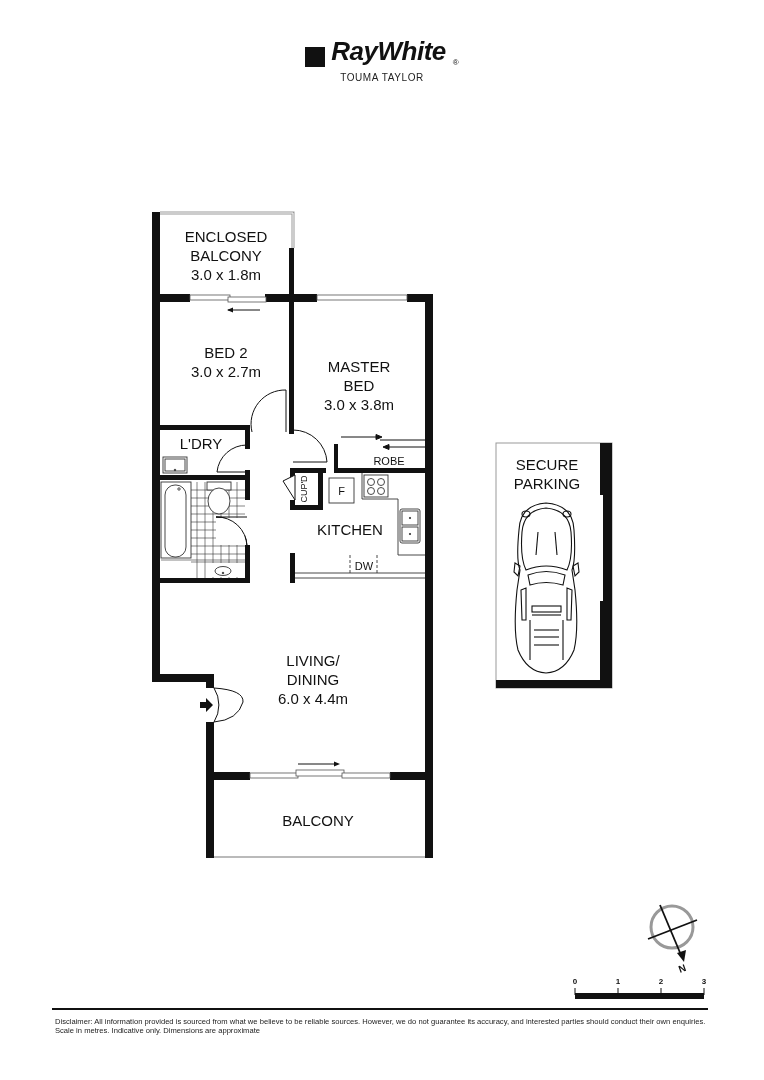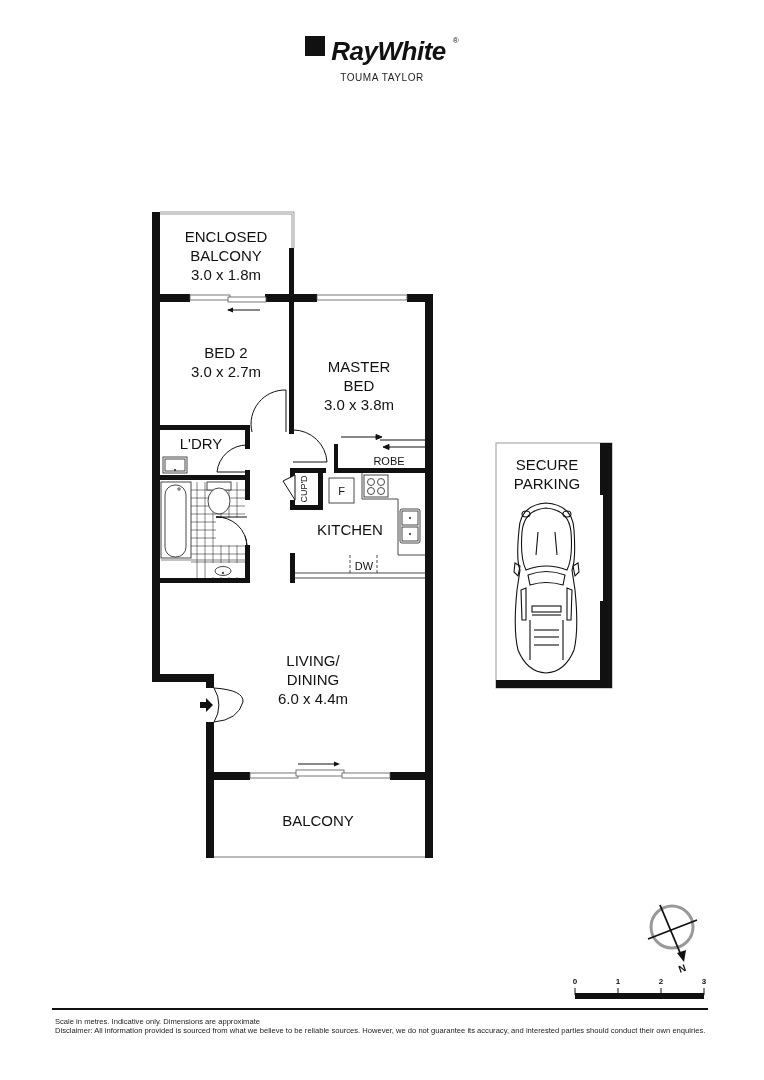--- a/index.html
+++ b/index.html
@@ -5,7 +5,7 @@
   html, body { margin:0; padding:0; background:#ffffff; }
   body { width:764px; height:1080px; position:relative; overflow:hidden; font-family:"Liberation Sans", sans-serif; color:#111; }
   .brand { position:absolute; left:0; top:36px; width:764px; text-align:center; }
-  .brand-logo { display:inline-flex; align-items:flex-start; gap:6px; }
+  .brand-logo { display:inline-flex; align-items:flex-end; gap:6px; }
   .brand-square { width:20px; height:20px; background:#111; display:inline-block; }
   .brand-name { font-family:"Liberation Sans", sans-serif; font-weight:bold; font-style:italic; font-size:26px; letter-spacing:-0.5px; color:#111; }
   .brand-dot { font-size:8px; vertical-align:bottom; margin-left:1px; }

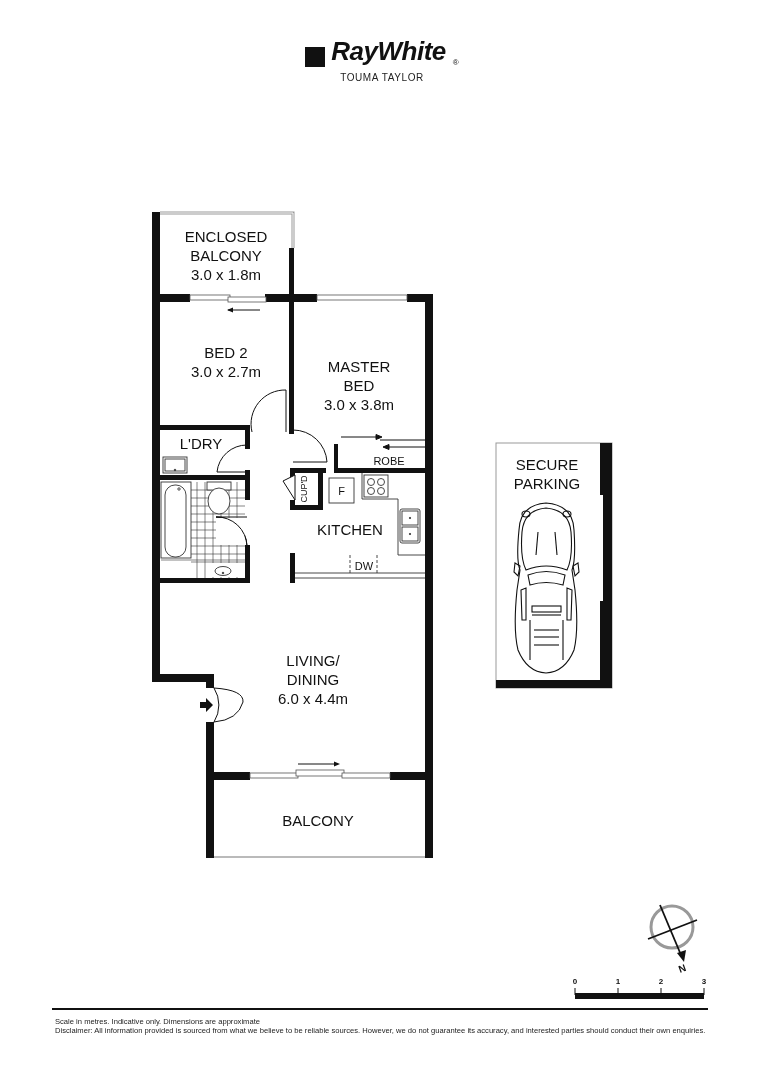--- a/index.html
+++ b/index.html
@@ -284,8 +284,8 @@
 
 <div class="footer-rule"></div>
 <div class="disclaimer">
+  <div>Disclaimer: All information provided is sourced from what we believe to be reliable sources. However, we do not guarantee  its   accuracy, and interested parties should conduct their own enquiries.</div>
   <div>Scale in metres. Indicative only. Dimensions are approximate</div>
-  <div>Disclaimer: All information provided is sourced from what we believe to be reliable sources. However, we do not guarantee  its   accuracy, and interested parties should conduct their own enquiries.</div>
 </div>
 
 </body></html>

